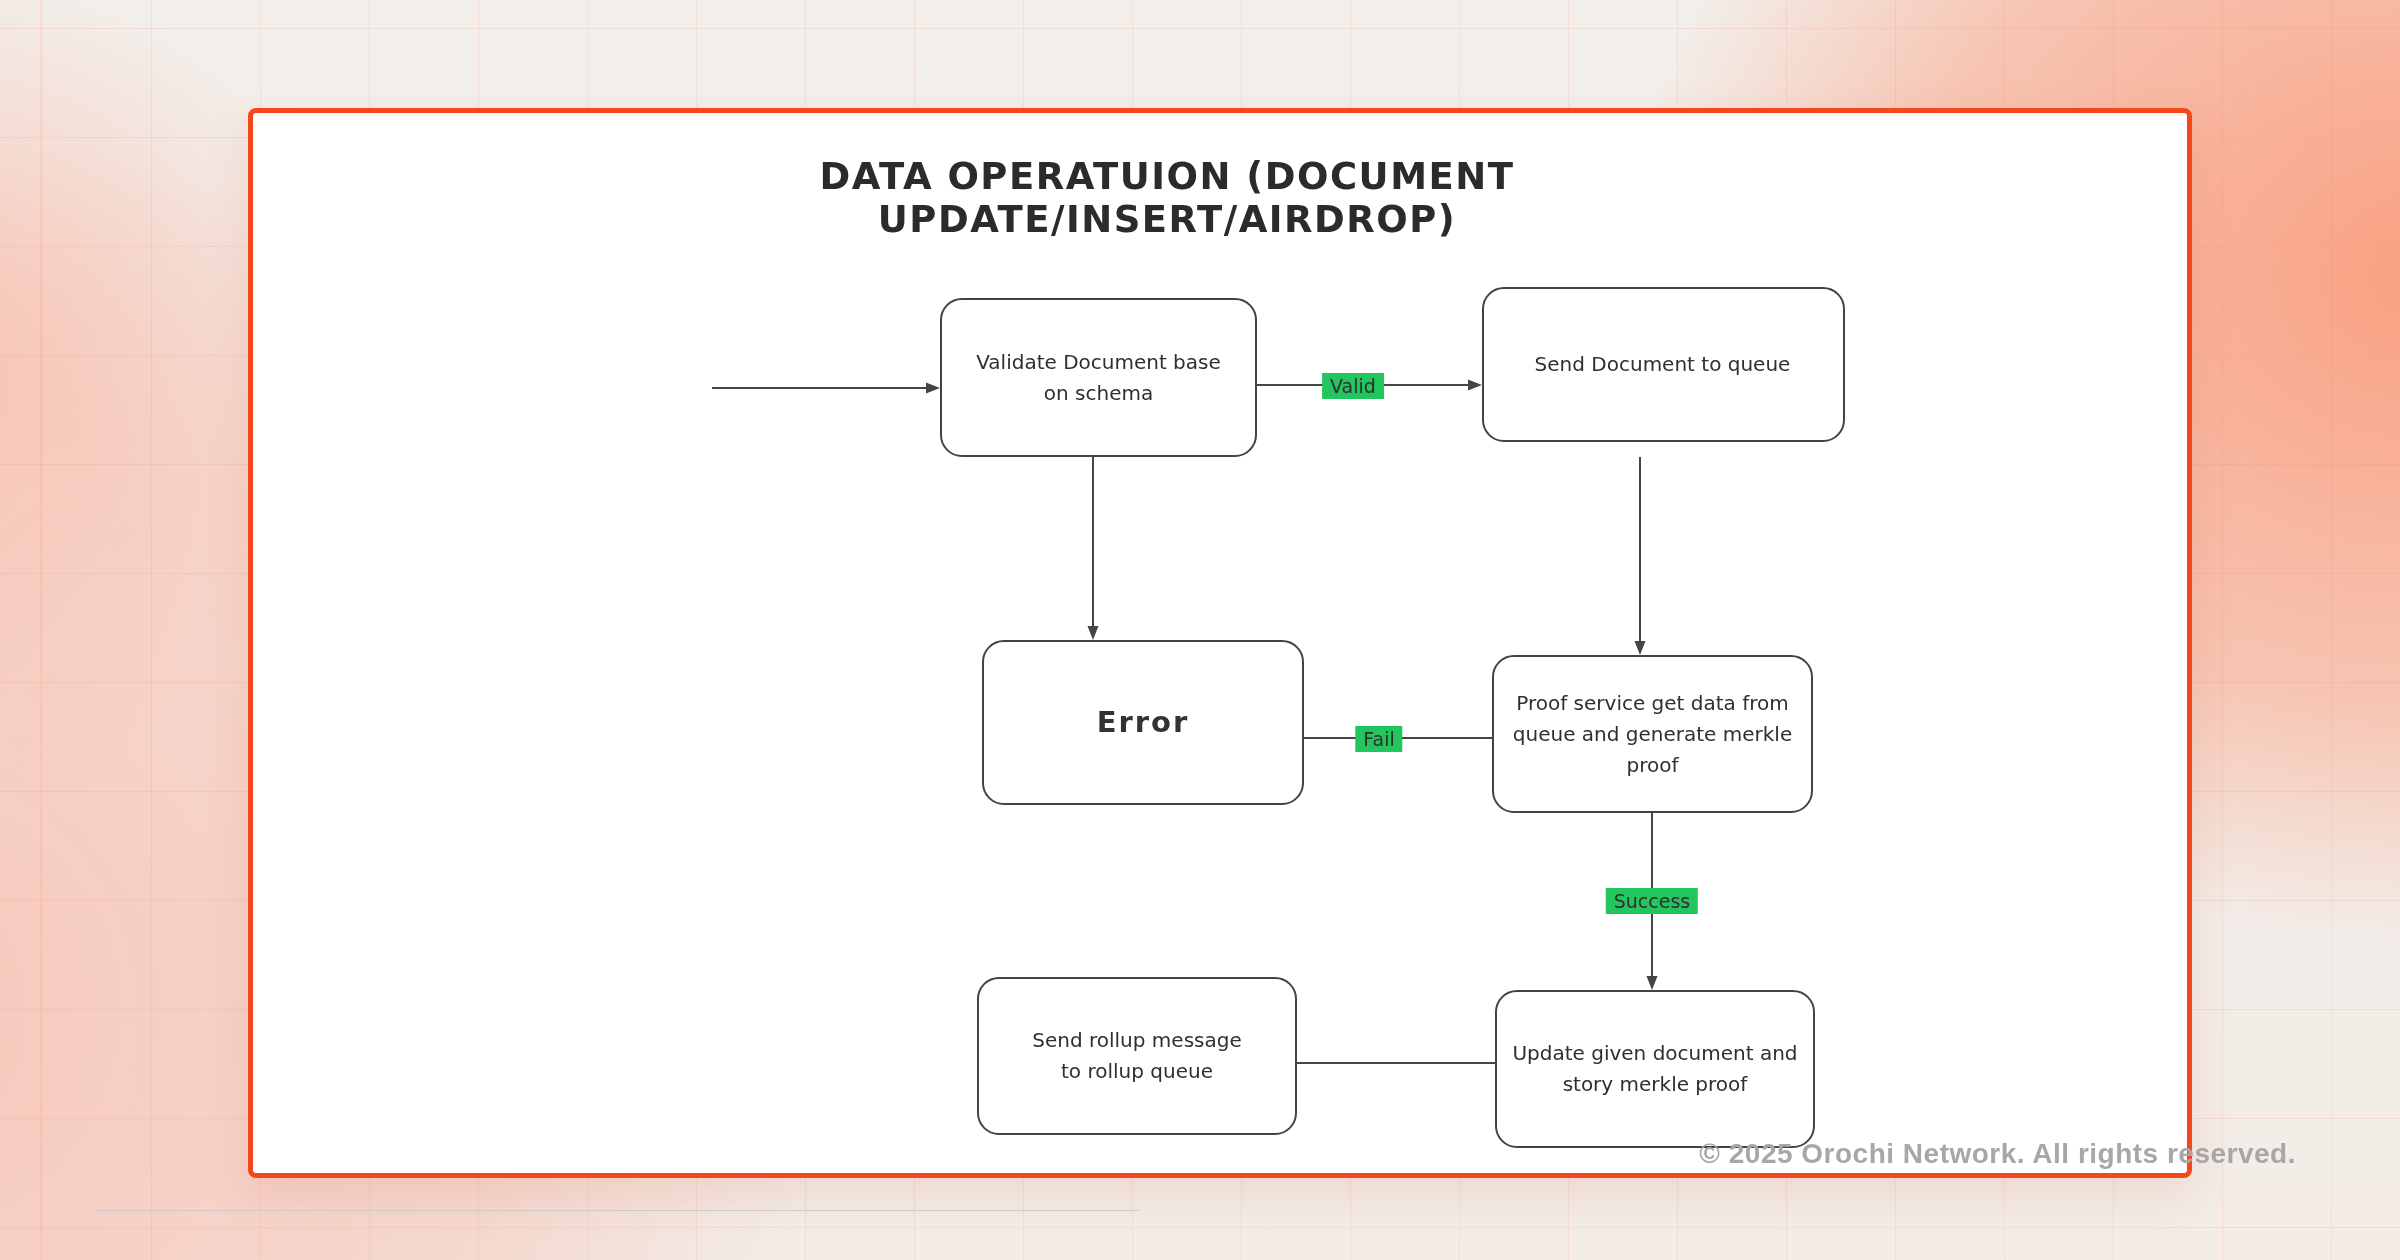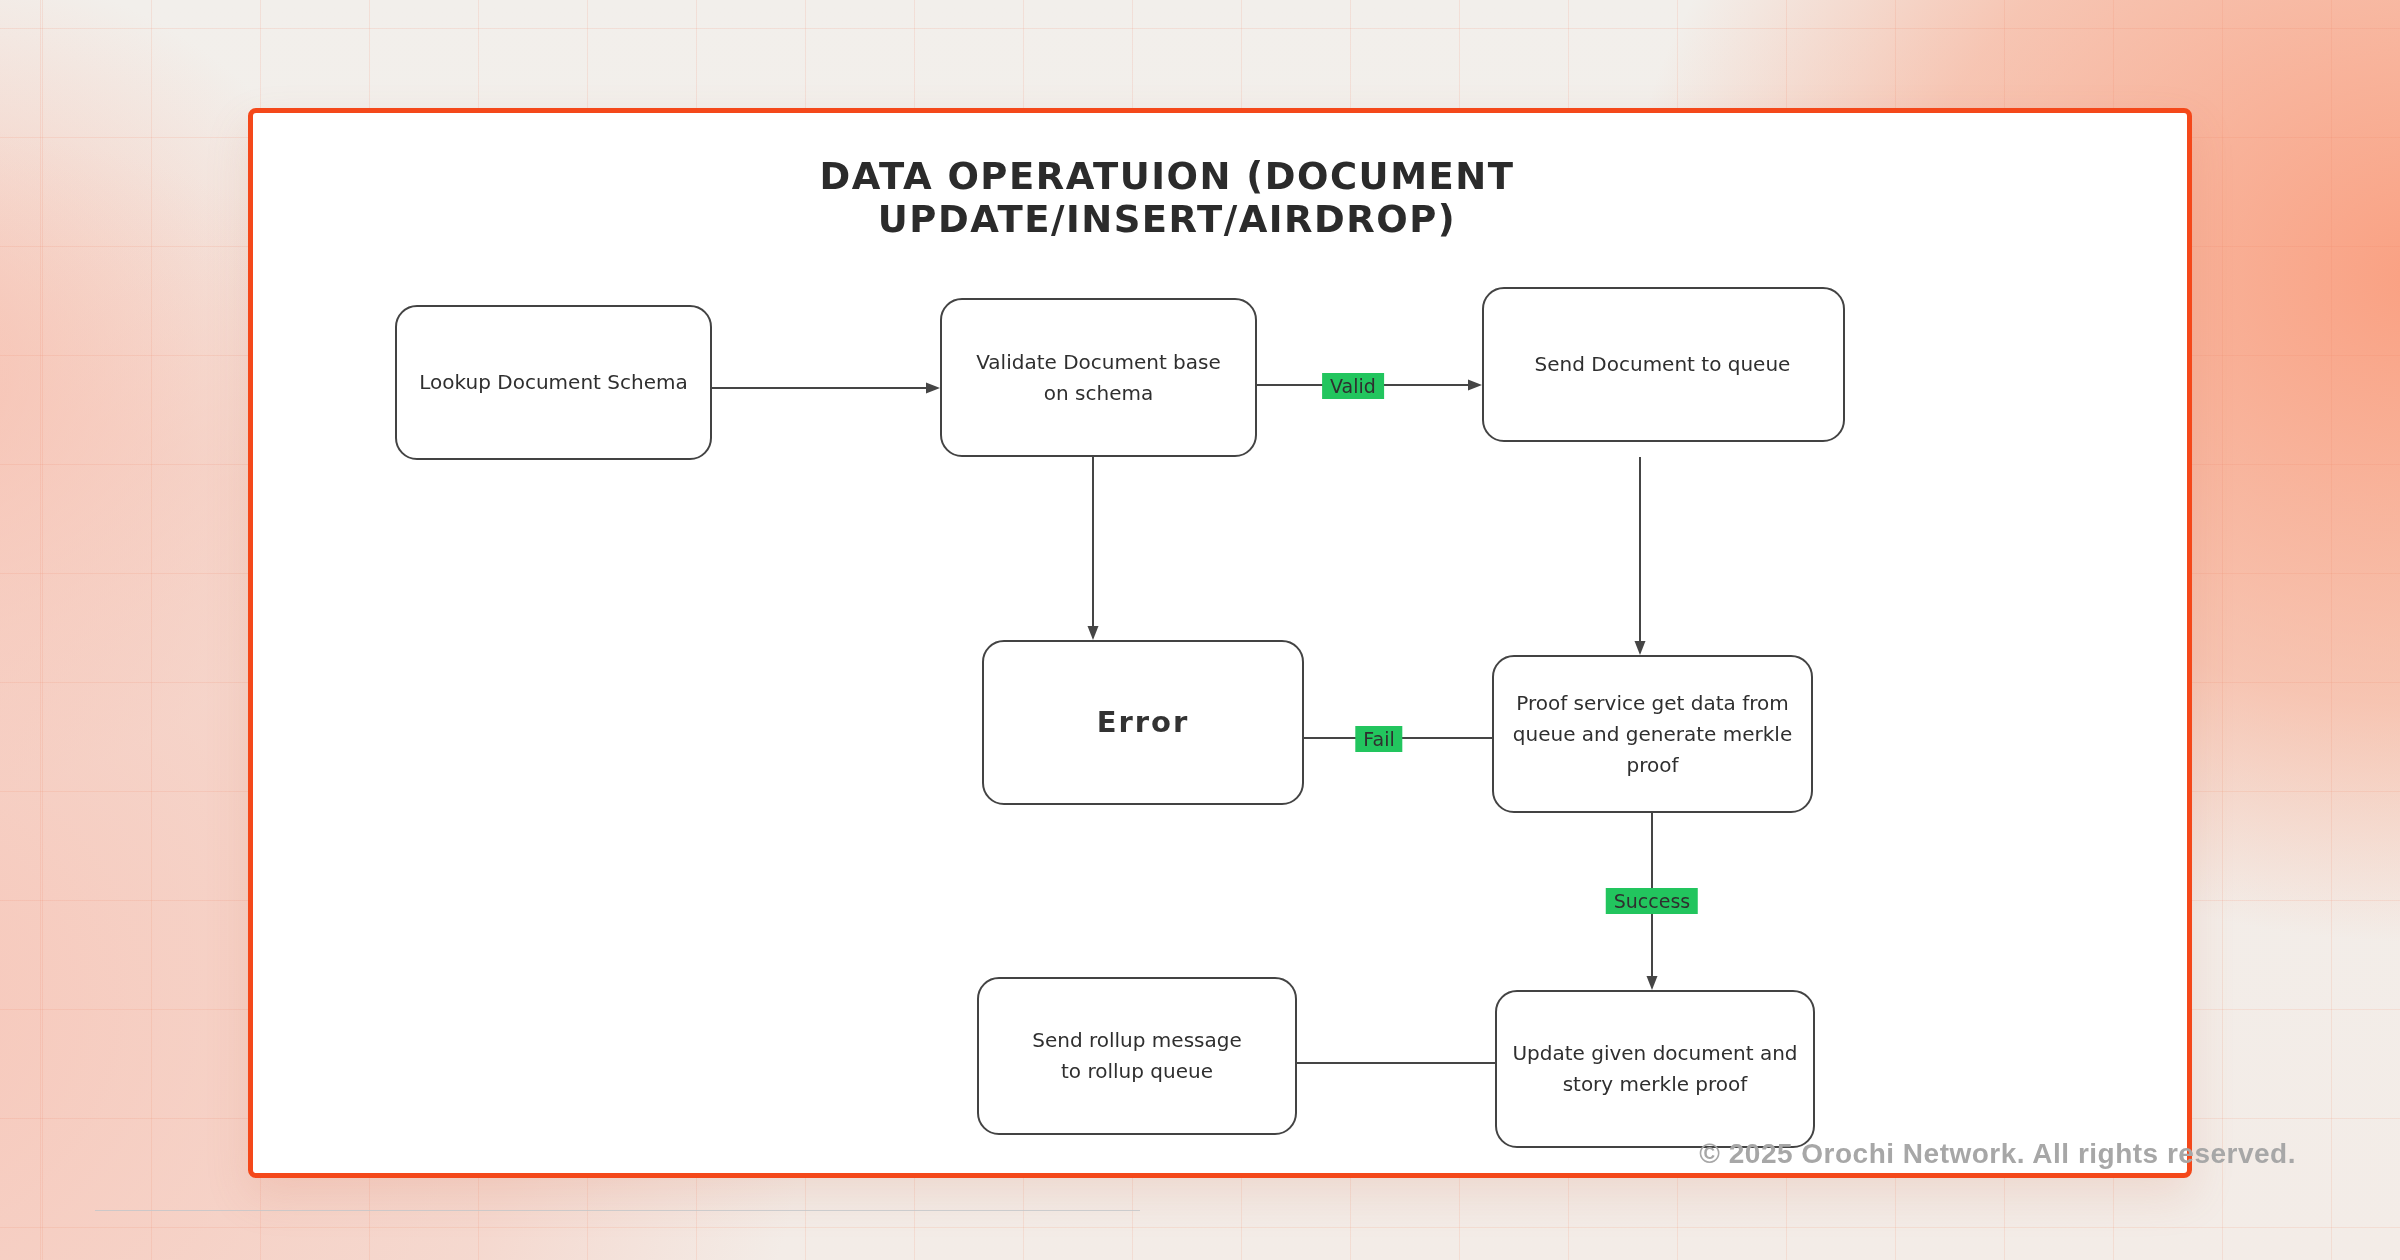--- a/index.html
+++ b/index.html
@@ -115,7 +115,6 @@
       </g>
     </svg>
 
-    <div class="node node--lookup">Lookup Document Schema</div>
     <div class="node node--validate">Validate Document base
 on schema</div>
     <div class="node node--sendq">Send Document to queue</div>

